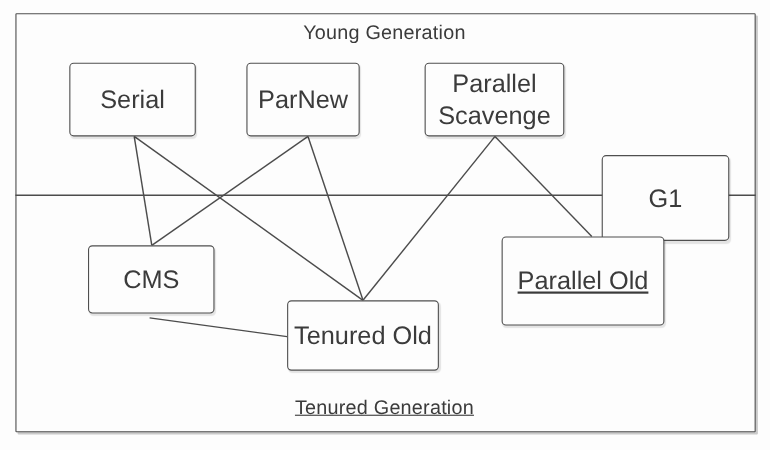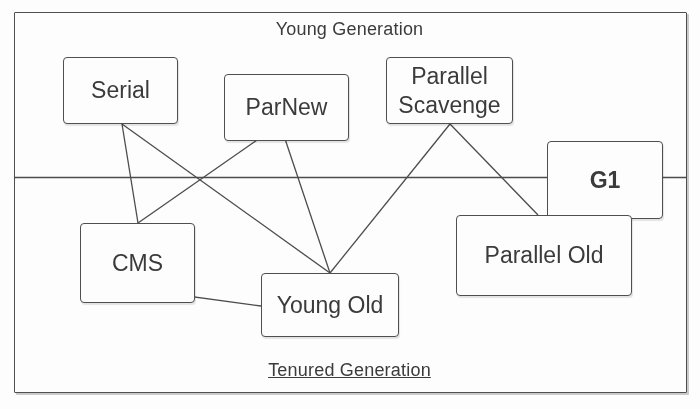--- a/index.html
+++ b/index.html
@@ -52,7 +52,7 @@
     box-sizing:border-box;
   }
   .node-serial          {left:63px; top:57px; width:115px;height:67px;}
-  .node-parnew          {left:224px;top:74px; width:125px;height:67px;}
+  .node-parnew          {left:224px;top:57px; width:103px;height:67px;}
   .node-parallel-scavenge{left:386px;top:57px; width:127px;height:67px;padding:0 18px;}
   .node-g1              {left:547px;top:141px;width:116px;height:78px;font-weight:bold;}
   .node-cms             {left:80px; top:223px;width:115px;height:80px;}

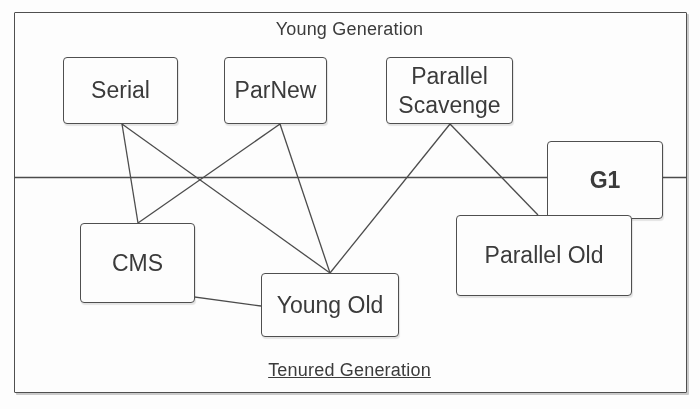--- a/index.html
+++ b/index.html
@@ -54,7 +54,7 @@
   .node-serial          {left:63px; top:57px; width:115px;height:67px;}
   .node-parnew          {left:224px;top:57px; width:103px;height:67px;}
   .node-parallel-scavenge{left:386px;top:57px; width:127px;height:67px;padding:0 18px;}
-  .node-g1              {left:547px;top:141px;width:116px;height:78px;font-weight:bold;}
+  .node-g1              {left:547px;top:141px;width:116px;height:78px;}
   .node-cms             {left:80px; top:223px;width:115px;height:80px;}
   .node-serial-old      {left:261px;top:273px;width:138px;height:64px;}
   .node-parallel-old    {left:456px;top:215px;width:176px;height:81px;}

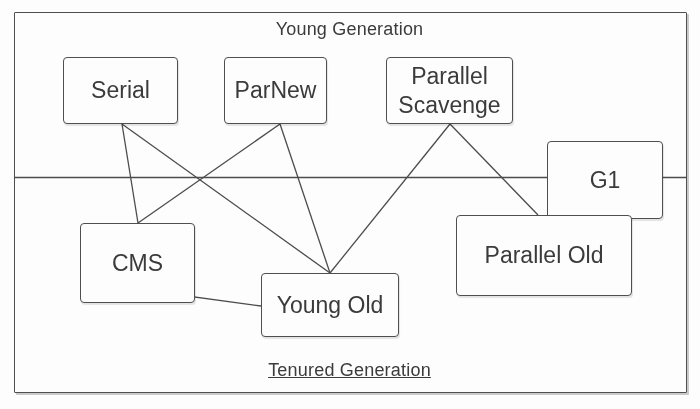--- a/index.html
+++ b/index.html
@@ -55,7 +55,7 @@
   .node-parnew          {left:224px;top:57px; width:103px;height:67px;}
   .node-parallel-scavenge{left:386px;top:57px; width:127px;height:67px;padding:0 18px;}
   .node-g1              {left:547px;top:141px;width:116px;height:78px;}
-  .node-cms             {left:80px; top:223px;width:115px;height:80px;}
+  .node-cms             {left:80px; top:223px;width:115px;height:62px;}
   .node-serial-old      {left:261px;top:273px;width:138px;height:64px;}
   .node-parallel-old    {left:456px;top:215px;width:176px;height:81px;}
 </style>

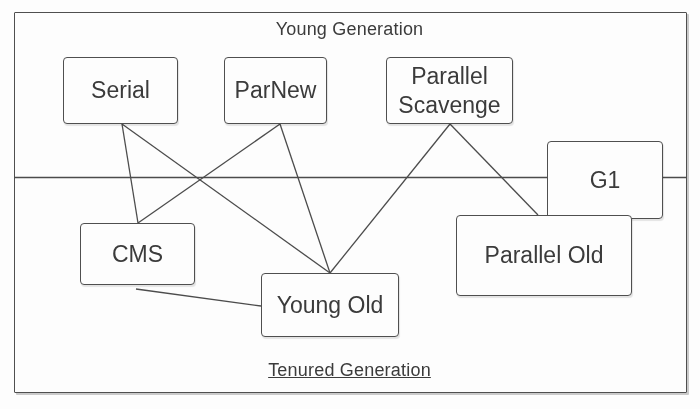--- a/index.html
+++ b/index.html
@@ -57,7 +57,7 @@
   .node-g1              {left:547px;top:141px;width:116px;height:78px;}
   .node-cms             {left:80px; top:223px;width:115px;height:62px;}
   .node-serial-old      {left:261px;top:273px;width:138px;height:64px;}
-  .node-parallel-old    {left:456px;top:215px;width:176px;height:81px;}
+  .node-parallel-old    {left:456px;top:215px;width:148px;height:81px;text-decoration:underline;}
 </style>
 </head>
 <body>

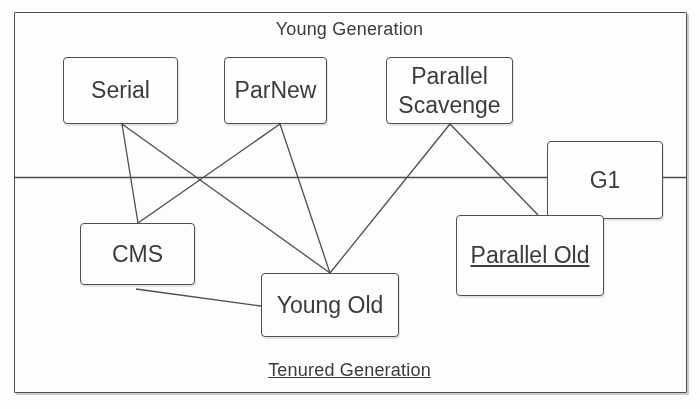--- a/index.html
+++ b/index.html
@@ -102,7 +102,7 @@
   </div>
 
   <div class="node node-serial-old">
-    <span>Young Old</span>
+    <span>Tenured Old</span>
   </div>
 
   <div class="node node-parallel-old">

